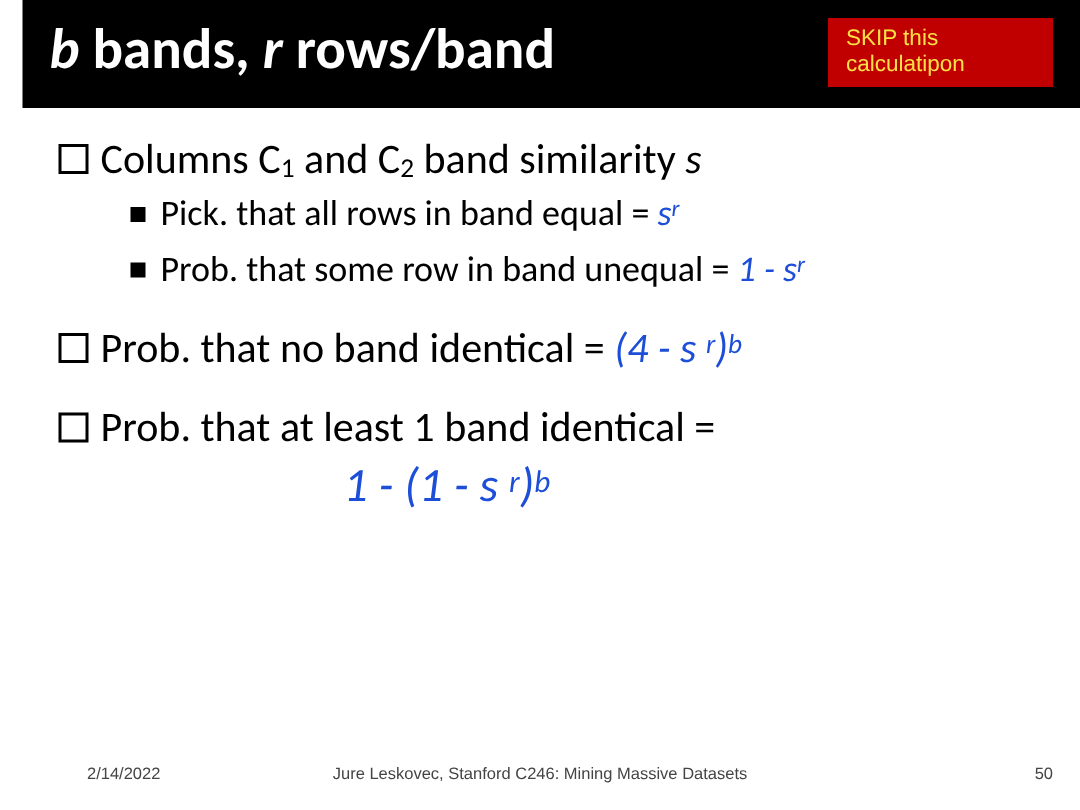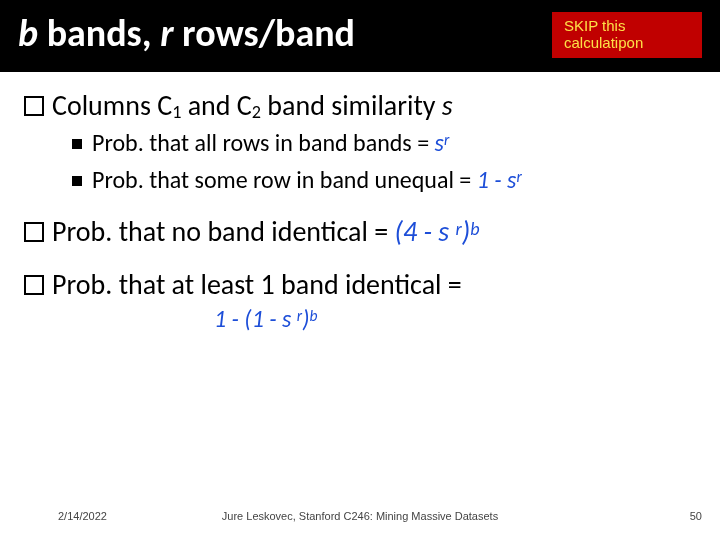--- a/index.html
+++ b/index.html
@@ -4,7 +4,7 @@
 <style>
   * { margin: 0; padding: 0; box-sizing: border-box; }
   html, body { width: 720px; height: 540px; font-family: Calibri, "Segoe UI", Arial, sans-serif; background: #fff; }
-  .slide { width: 720px; height: 532px; position: relative; background: #fff; overflow: hidden; }
+  .slide { width: 720px; height: 532px; position: relative; background: #fff; overflow: hidden; padding-left: 15px; }
 
   .title-bar { background: #000; color: #fff; padding: 10px 18px 14px 18px; display: flex; align-items: flex-start; justify-content: space-between; }
   .title-text { font-size: 38px; font-weight: 700; }

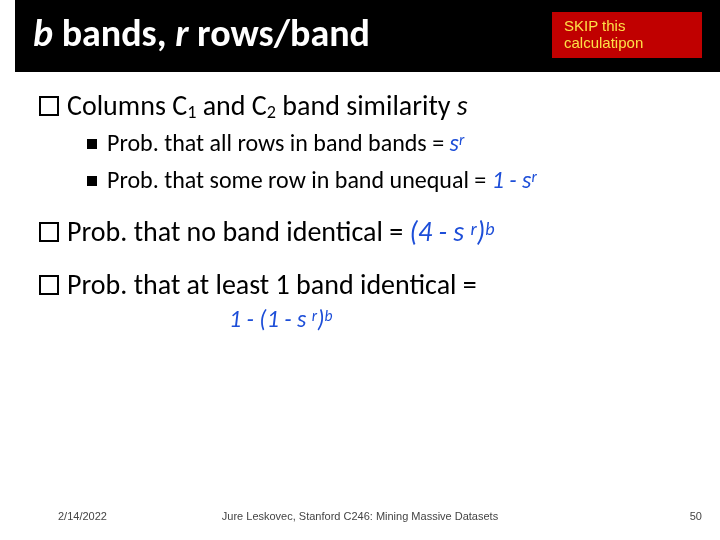--- a/index.html
+++ b/index.html
@@ -51,7 +51,7 @@
 
 
     <div class="sub">
-      <span class="sq"></span><span>Prob. that all rows in band bands = </span><span class="ital red"><span>s</span><sup>r</sup></span>
+      <span class="sq"></span><span>Pick. that all rows in band equal = </span><span class="ital red"><span>s</span><sup>r</sup></span>
     </div>
 
     <div class="sub">

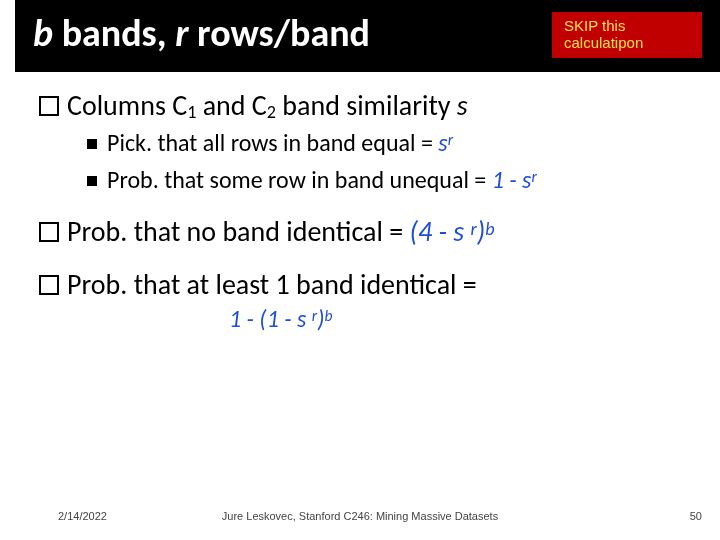--- a/index.html
+++ b/index.html
@@ -20,7 +20,7 @@
   .red { color: #1d4ed8; }
   sub { font-size: 0.65em; vertical-align: -3px; }
   sup { font-size: 0.65em; vertical-align: 6px; }
-  .indent-eq { font-size: 24px; margin: 2px 0 14px 190px; }
+  .indent-eq { font-size: 32px; margin: 2px 0 14px 190px; }
   .gap { height: 10px; }
 
   .footer { position: absolute; bottom: 10px; left: 0; width: 100%; font-size: 11px; color: #444; font-family: Arial, sans-serif; }

